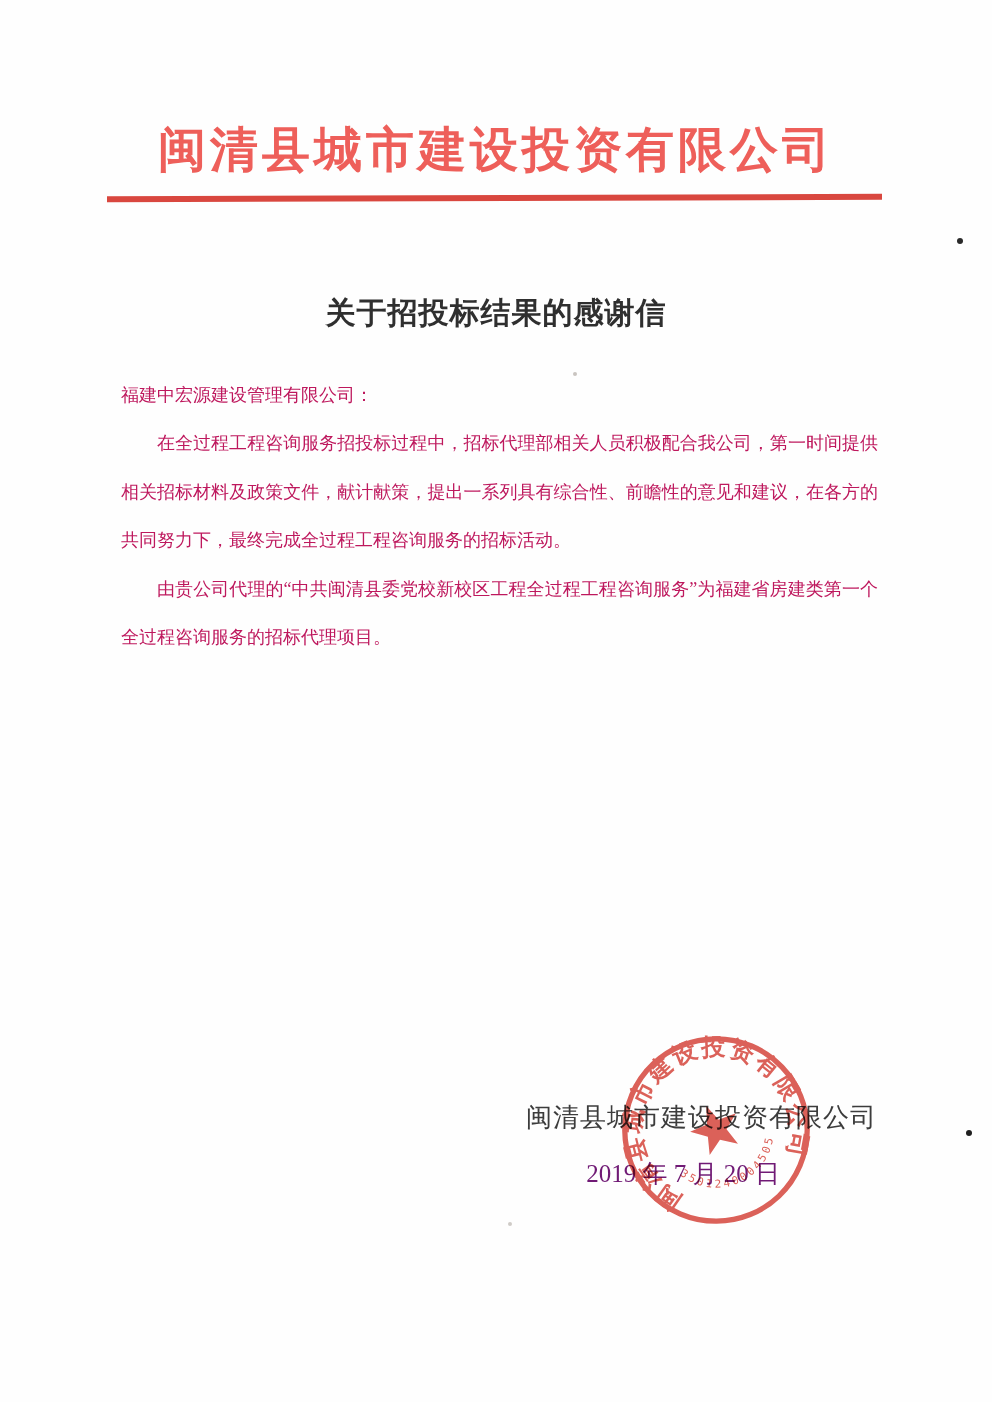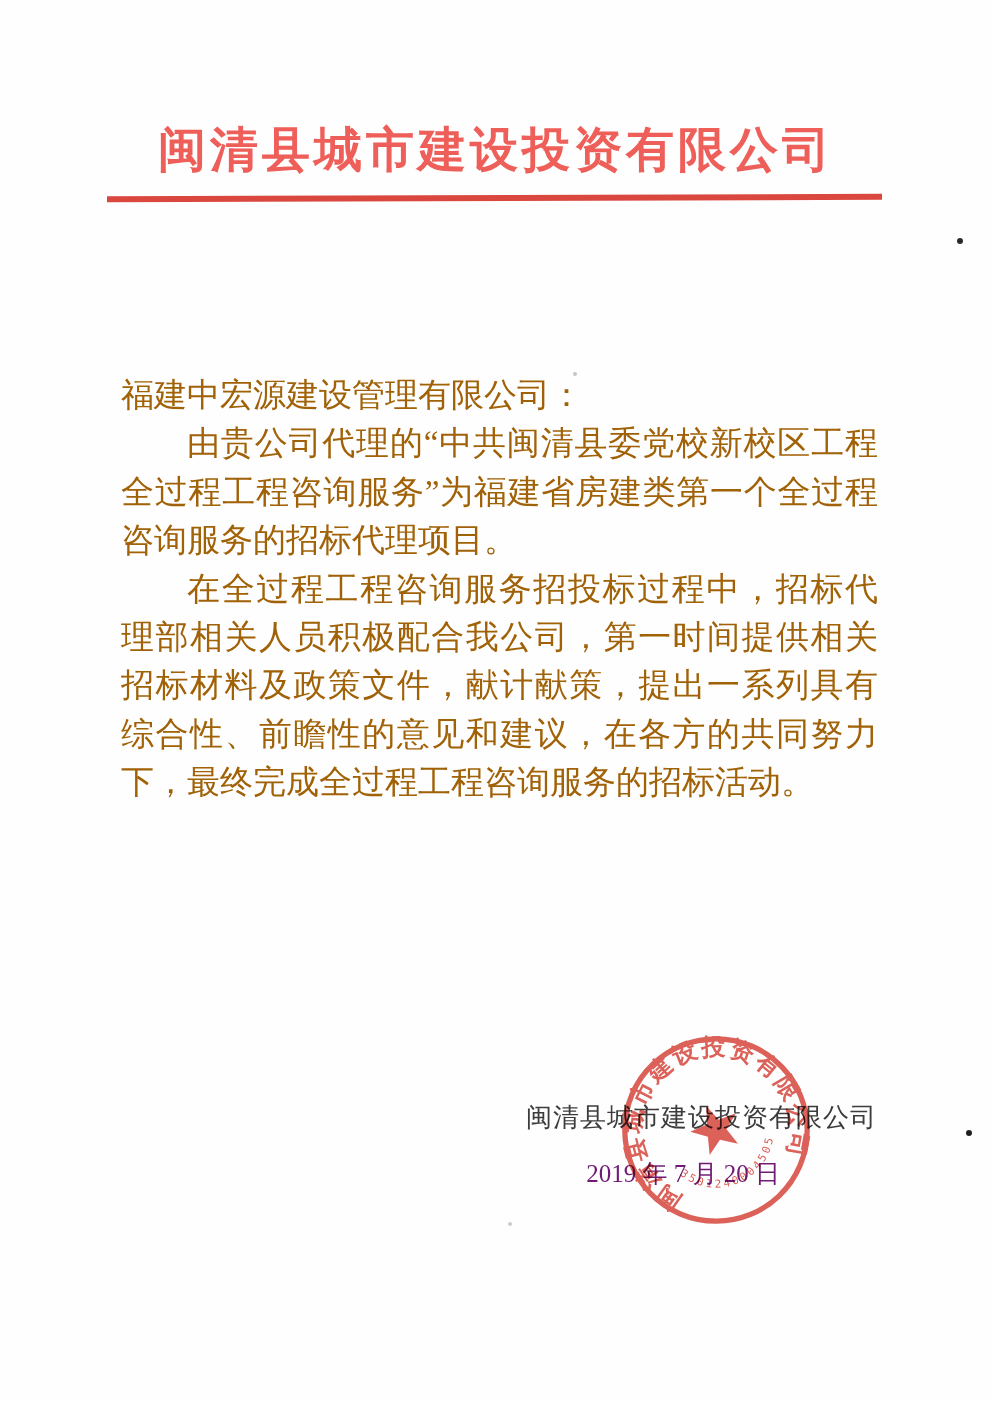--- a/index.html
+++ b/index.html
@@ -89,6 +89,7 @@
 
   <div class="letterhead-rule"></div>
 
+  <div class="doc-title">关于招投标结果的感谢信</div>
 
   <div class="letter-body">
     <p class="salutation">福建中宏源建设管理有限公司：</p>

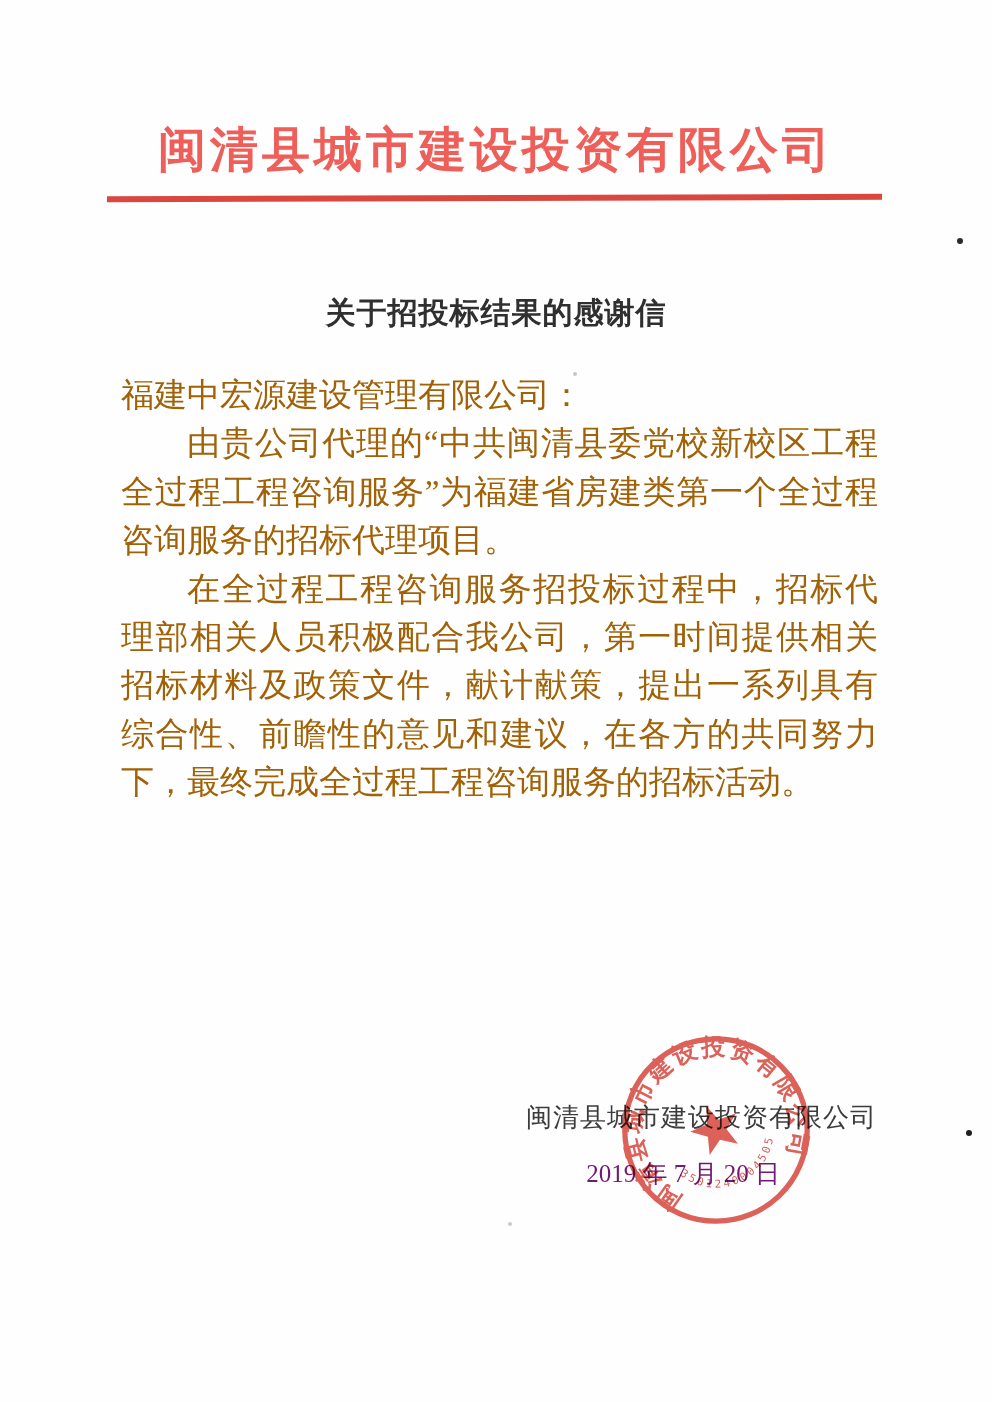--- a/index.html
+++ b/index.html
@@ -43,9 +43,9 @@
   .letter-body {
     position: absolute; top: 371px; left: 121px;
     width: 757px;
-    font-size: 33px;
+    font-size: 18px;
     line-height: 48.4px;
-    color: #a16207;
+    color: #be185d;
     text-align: justify;
   }
   .letter-body .salutation { text-indent: 0; }

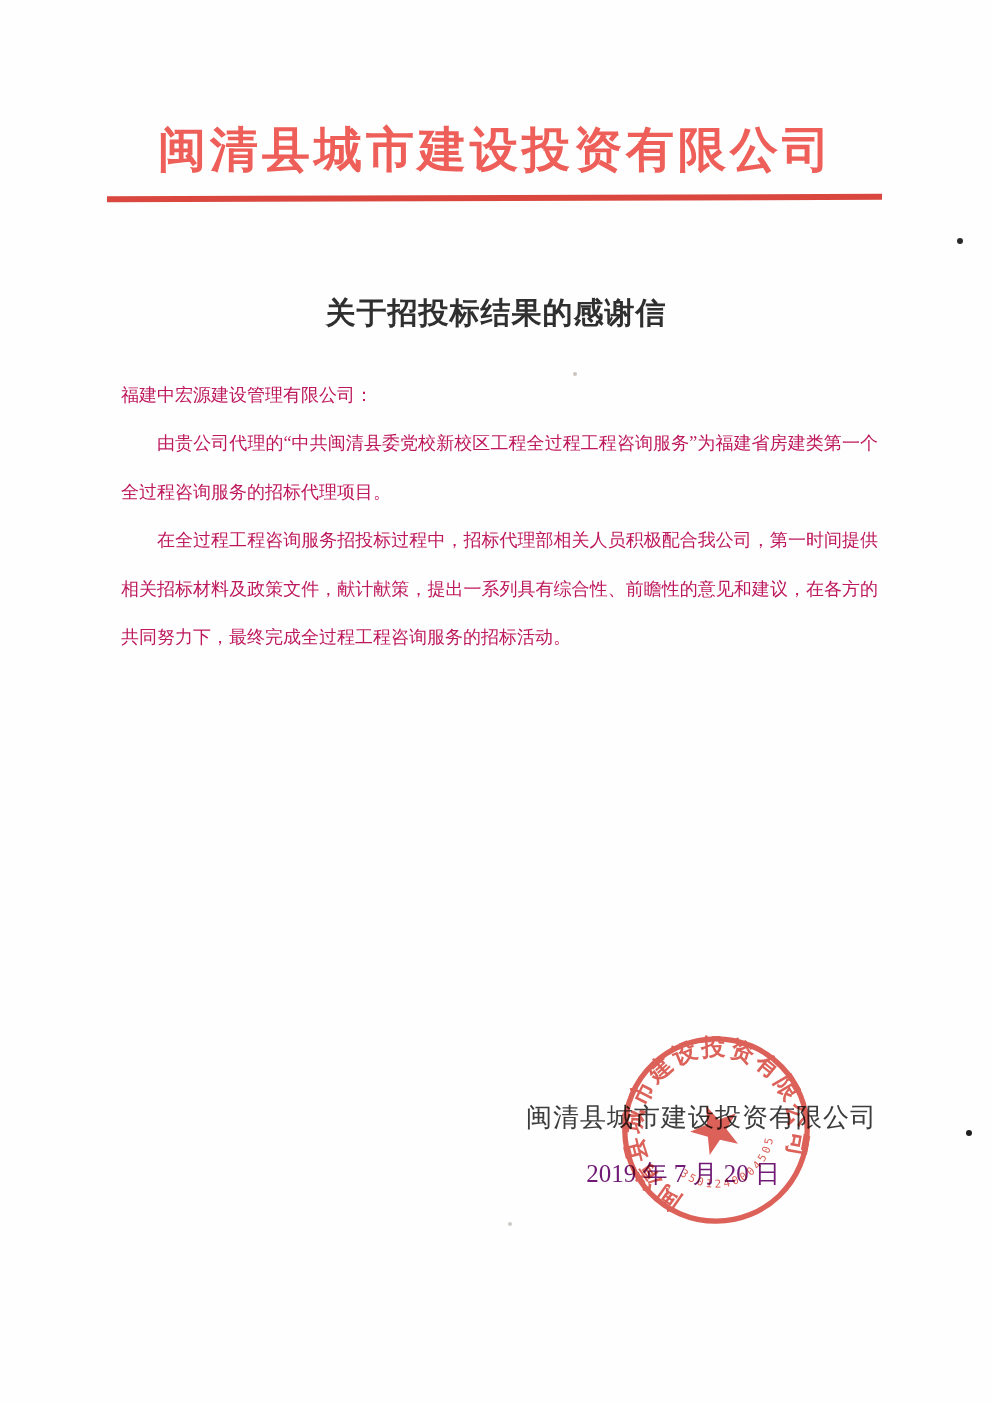--- a/index.html
+++ b/index.html
@@ -93,8 +93,8 @@
 
   <div class="letter-body">
     <p class="salutation">福建中宏源建设管理有限公司：</p>
+    <p class="para">在全过程工程咨询服务招投标过程中，招标代理部相关人员积极配合我公司，第一时间提供相关招标材料及政策文件，献计献策，提出一系列具有综合性、前瞻性的意见和建议，在各方的共同努力下，最终完成全过程工程咨询服务的招标活动。</p>
     <p class="para">由贵公司代理的“中共闽清县委党校新校区工程全过程工程咨询服务”为福建省房建类第一个全过程咨询服务的招标代理项目。</p>
-    <p class="para">在全过程工程咨询服务招投标过程中，招标代理部相关人员积极配合我公司，第一时间提供相关招标材料及政策文件，献计献策，提出一系列具有综合性、前瞻性的意见和建议，在各方的共同努力下，最终完成全过程工程咨询服务的招标活动。</p>
   </div>
 
   <div class="sig-company">闽清县城市建设投资有限公司</div>

